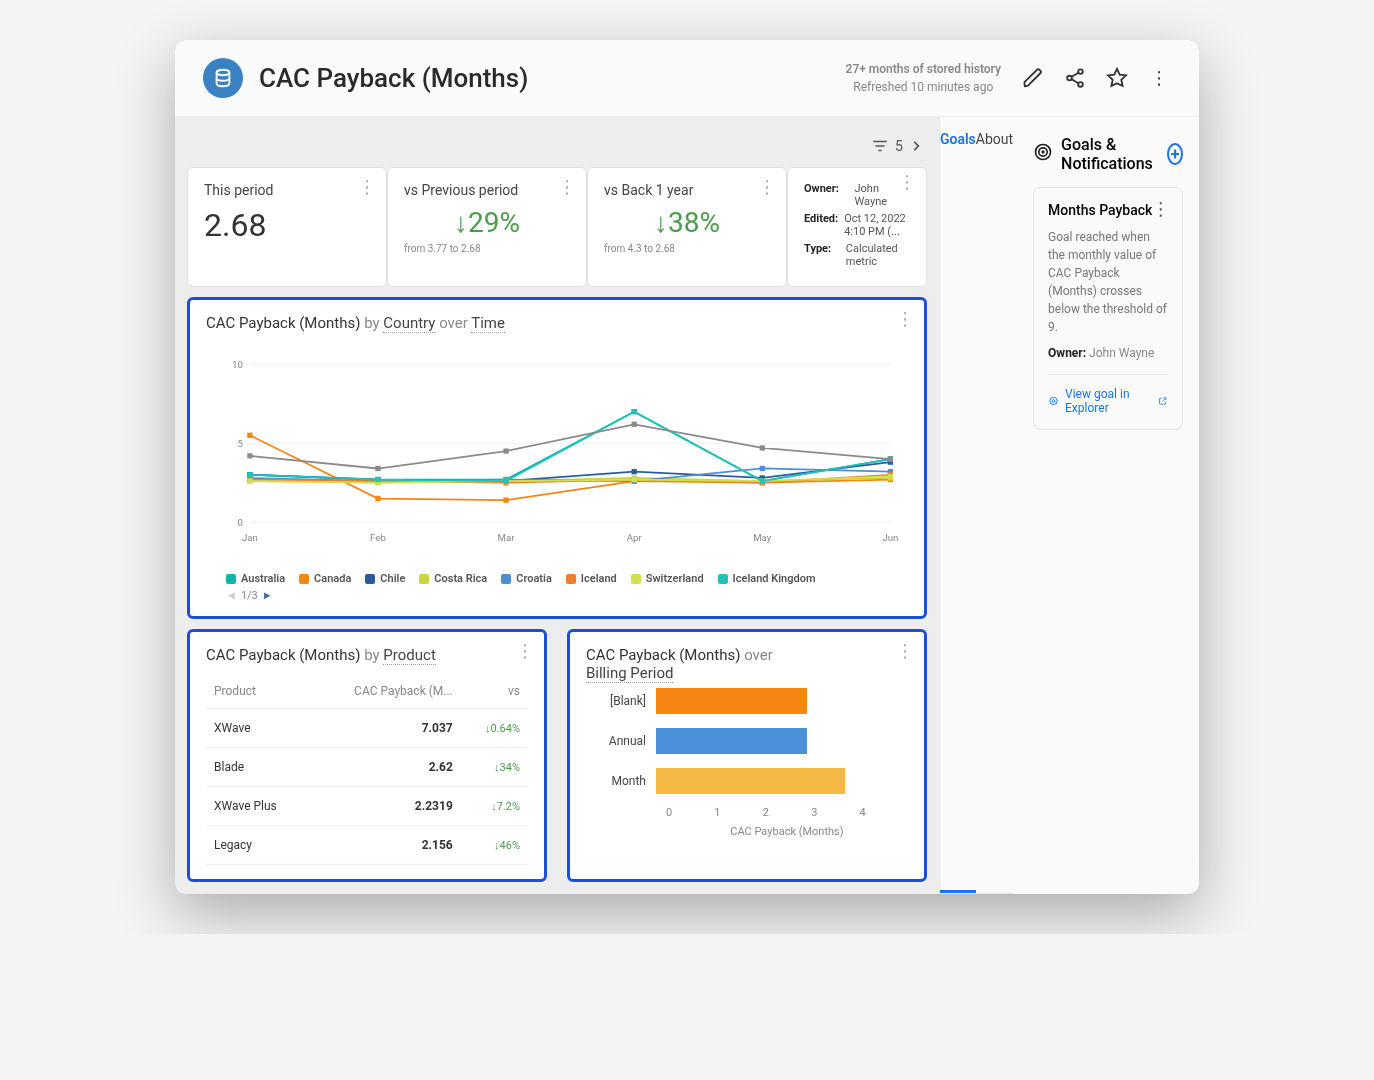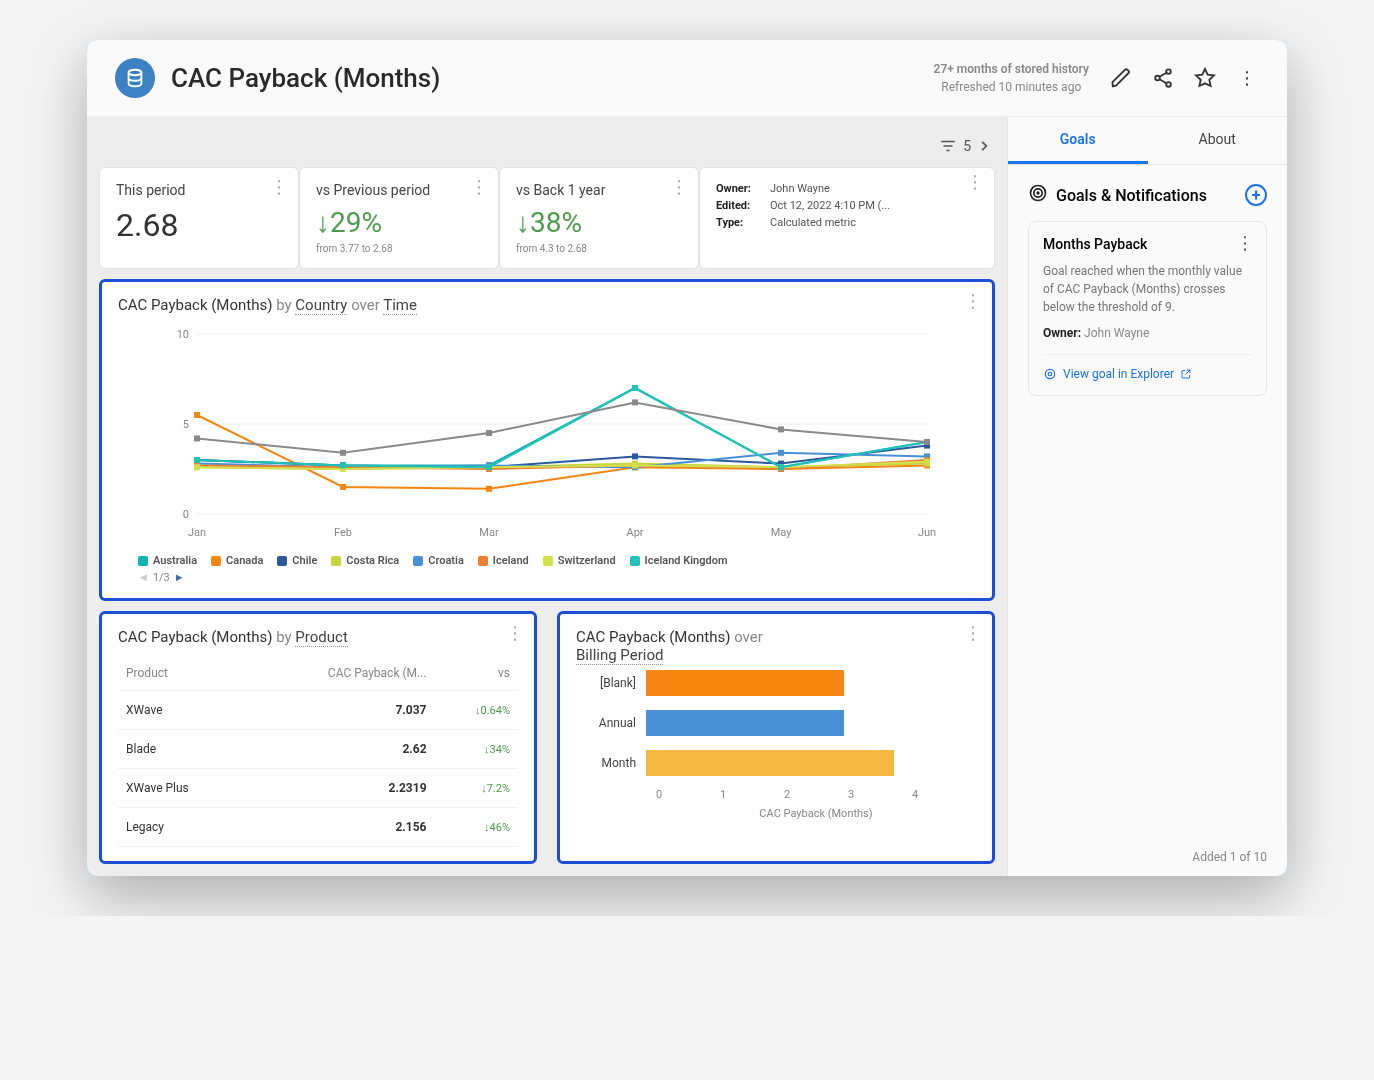--- a/index.html
+++ b/index.html
@@ -4,7 +4,7 @@
 <style>
 * { box-sizing: border-box; margin: 0; padding: 0; }
 body { font-family: -apple-system, BlinkMacSystemFont, "Segoe UI", Roboto, sans-serif; background: #f4f4f4; padding: 40px; }
-.app { width: 1200px; margin: 0 auto; background: #7dd3fc; border-radius: 10px; overflow: hidden; box-shadow: 0 20px 60px rgba(0,0,0,0.3); }
+.app { width: 1024px; margin: 0 auto; background: #7dd3fc; border-radius: 10px; overflow: hidden; box-shadow: 0 20px 60px rgba(0,0,0,0.3); }
 .header { display: flex; align-items: center; padding: 18px 28px; background: #fafafa; border-bottom: 1px solid #eee; }
 .header-icon { width: 40px; height: 40px; border-radius: 50%; background: #3b82c4; display: flex; align-items: center; justify-content: center; margin-right: 16px; }
 .header-title { font-size: 26px; font-weight: 500; color: #2a2a2a; }

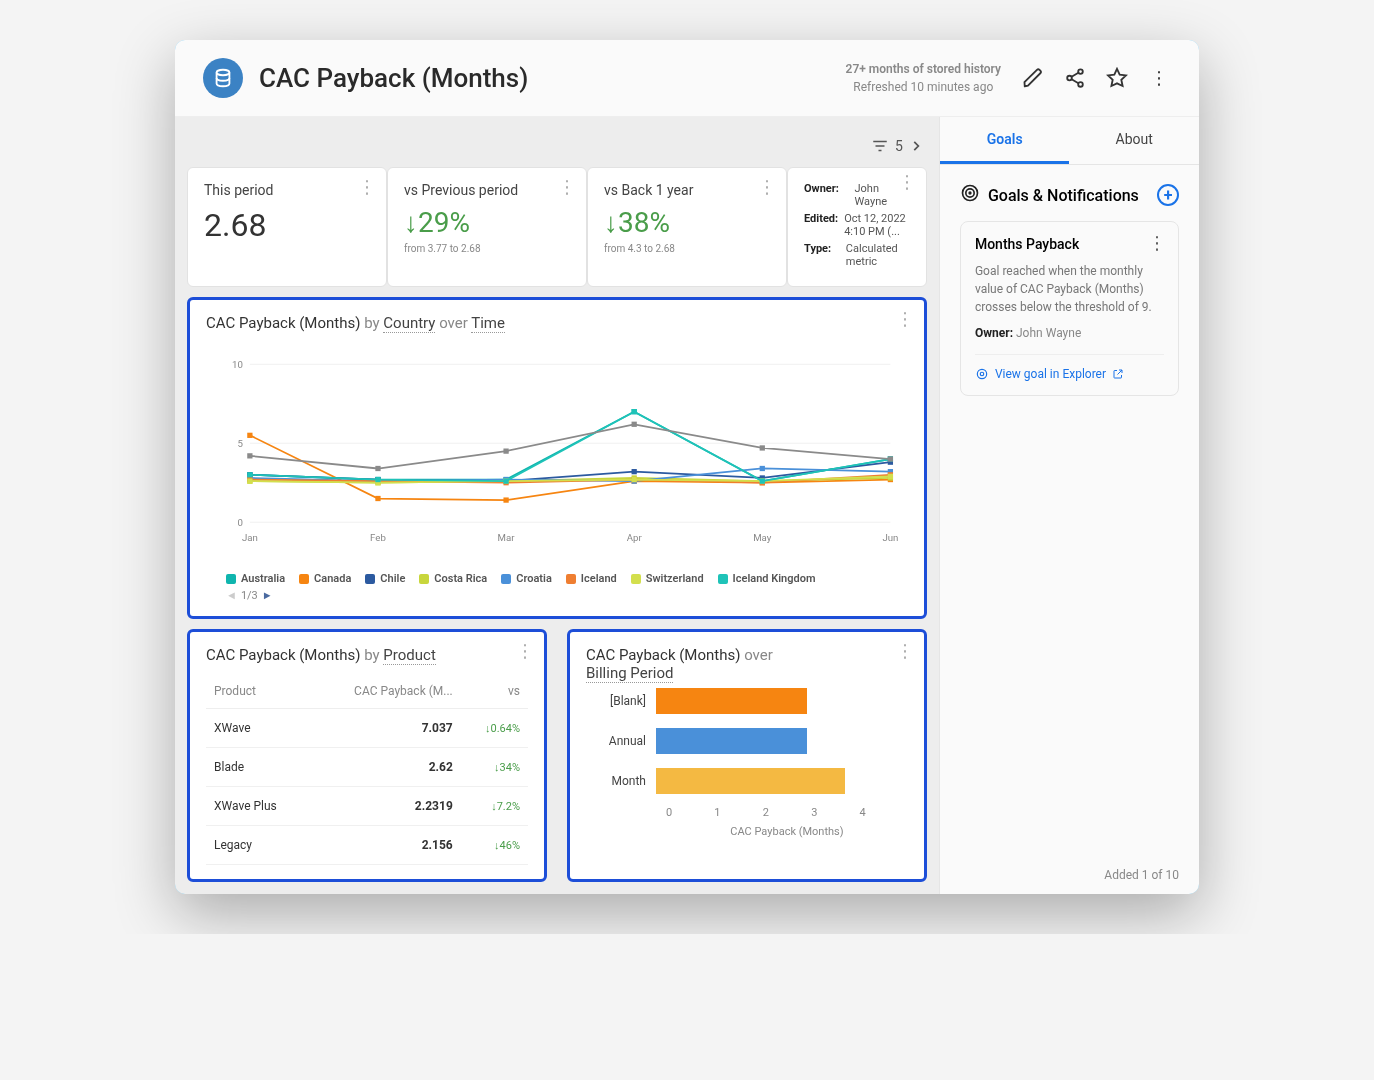--- a/index.html
+++ b/index.html
@@ -17,7 +17,7 @@
 
 .body { display: flex; }
 .main { flex: 1; background: #ededed; padding: 12px; }
-.sidebar { width: 280px; background: #fafafa; border-left: 1px solid #e5e5e5; display:flex; flex-direction:column; }
+.sidebar { width: 280px; background: #fafafa; border-left: 1px solid #e5e5e5; display:flex; flex-direction:row; }
 
 .filter-row { display: flex; align-items: center; padding: 8px 4px 12px; gap: 12px; }
 .date-card { background: #fff; border: 1px solid #e2e2e2; border-radius: 6px; padding: 8px 12px; min-width: 250px; }

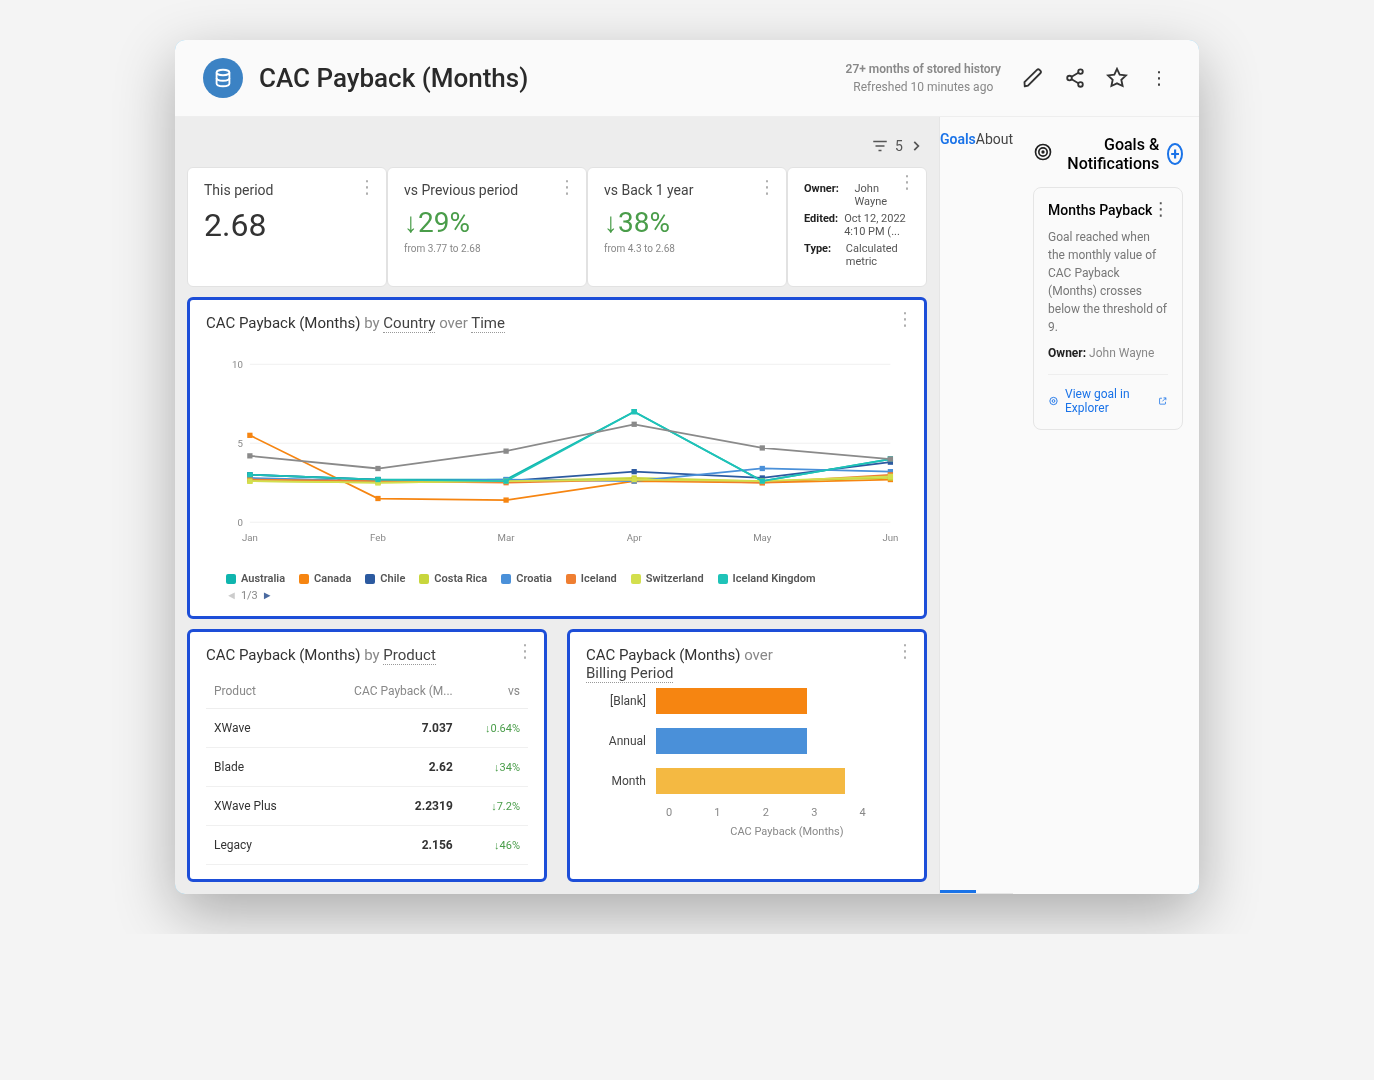--- a/index.html
+++ b/index.html
@@ -72,7 +72,7 @@
 .tab { flex: 1; text-align: center; padding: 14px 0; font-size: 14px; cursor: pointer; color: #444; }
 .tab.active { color: #1a73e8; font-weight: 600; border-bottom: 3px solid #1a73e8; }
 .side-sec { padding: 18px 20px; }
-.side-sec .sec-title { display: flex; align-items: center; gap: 8px; font-size: 16px; font-weight: 500; text-align: right; }
+.side-sec .sec-title { display: flex; align-items: center; gap: 8px; font-size: 16px; font-weight: 500; }
 .side-sec .add { margin-left: auto; width: 22px; height: 22px; border: 2px solid #1a73e8; border-radius: 50%; color: #1a73e8; display:flex; align-items:center; justify-content:center; font-weight:700; cursor:pointer; }
 .goal-card { border: 1px solid #e5e5e5; border-radius: 8px; padding: 14px; margin-top: 14px; position:relative; }
 .goal-card .gc-title { font-size: 14px; font-weight: 500; }

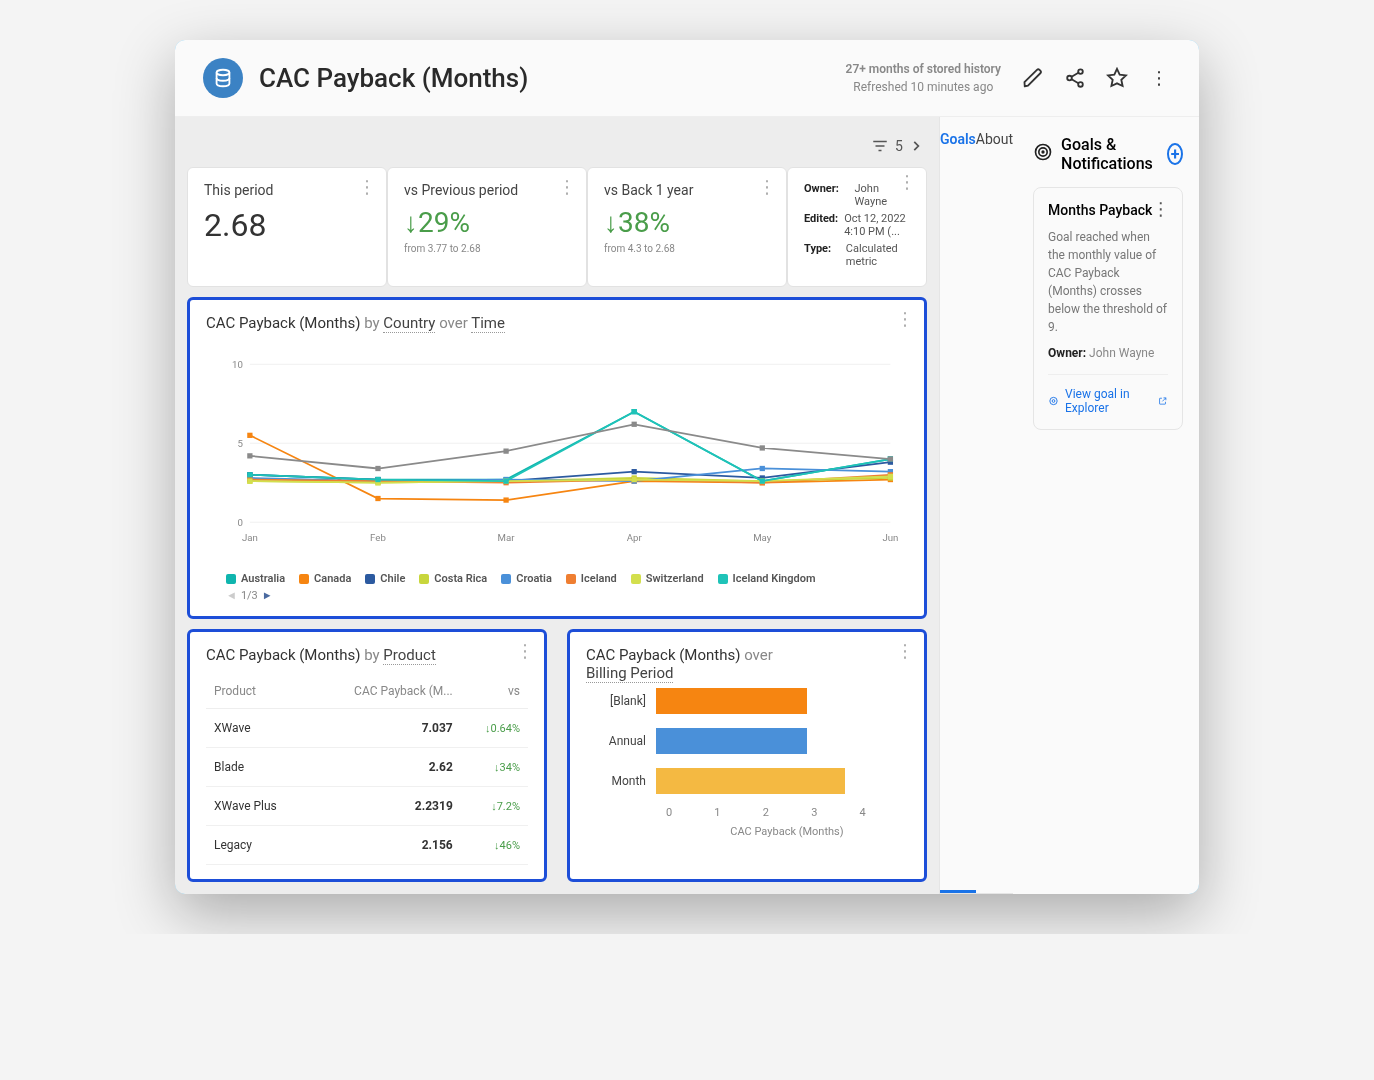--- a/index.html
+++ b/index.html
@@ -31,7 +31,7 @@
 .kpi-card .dots { position: absolute; top: 10px; right: 10px; color: #aaa; cursor:pointer; }
 .kpi-card .label { font-size: 14px; color: #444; margin-bottom: 8px; }
 .kpi-card .big { font-size: 32px; color: #333; }
-.kpi-card .delta { font-size: 28px; color: #4a9d4a; }
+.kpi-card .delta { font-size: 28px; color: #4a9d4a; text-align: center; }
 .kpi-card .from { font-size: 10px; color: #888; margin-top: 4px; }
 .kpi-card.info { font-size: 11px; color: #555; }
 .kpi-card.info .row { display:flex; gap:6px; margin-bottom:4px; }

